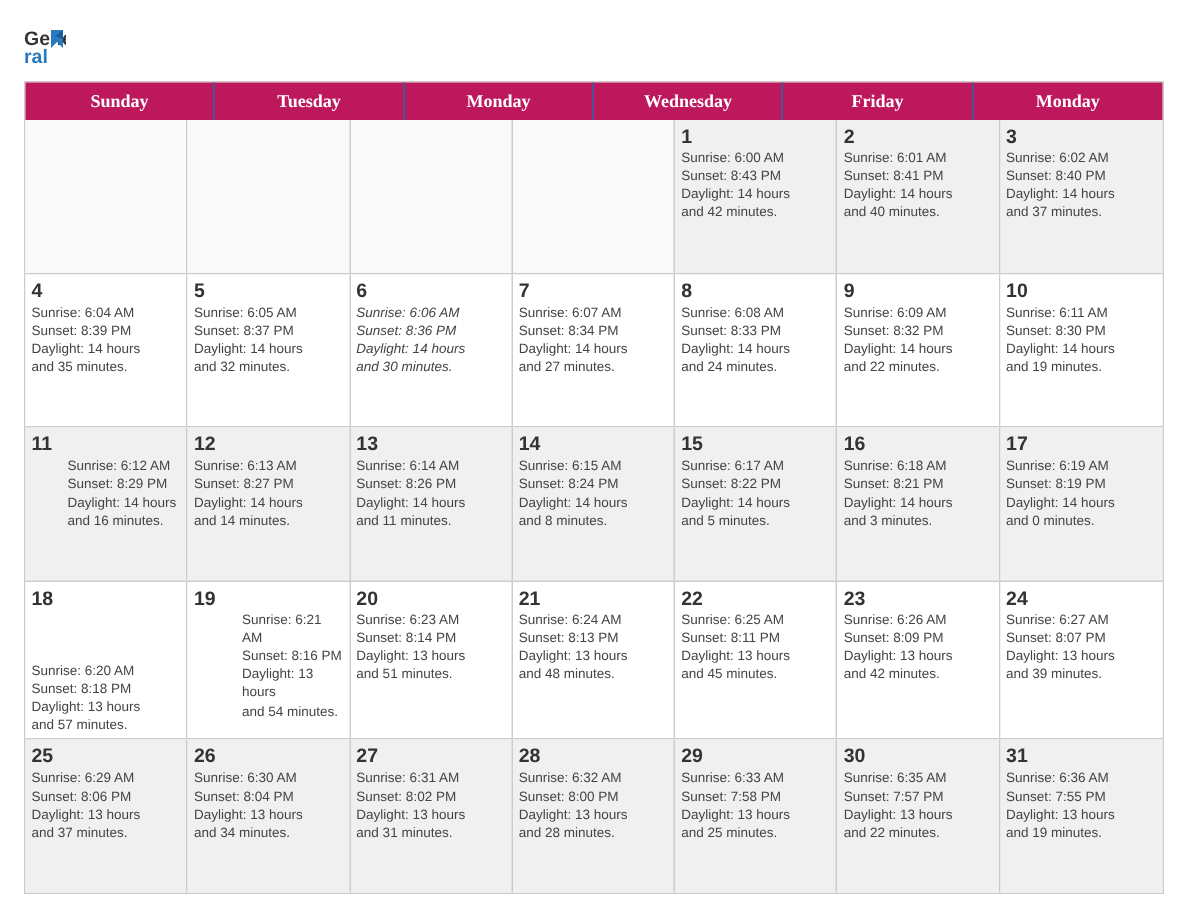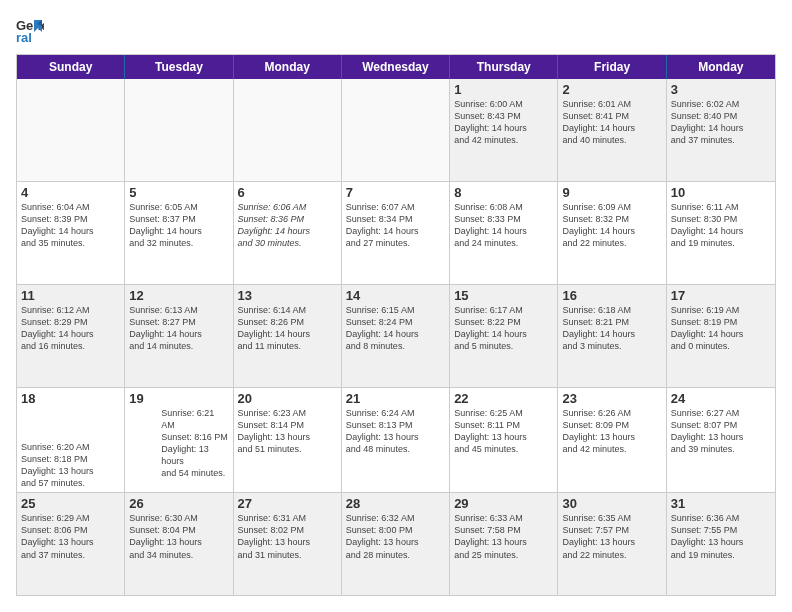--- a/index.html
+++ b/index.html
@@ -54,8 +54,9 @@
     }
     .cal-header {
       display: grid;
-      grid-template-columns: repeat(7, 1fr);
-      background: #4c1d95;
+      grid-template-columns: repeat(6, 1fr);
+      background: #be185d;
+      font-family: Liberation Serif, serif;
     }
     .cal-header-cell {
       color: #fff;

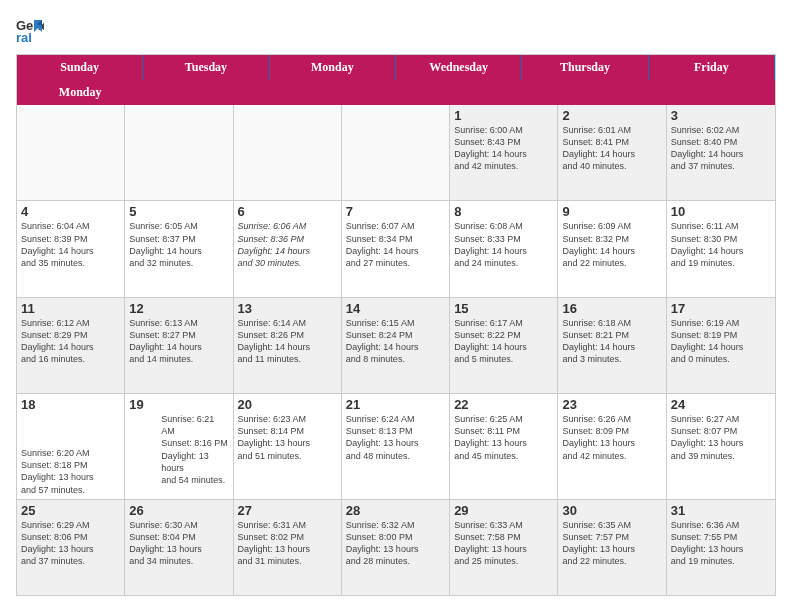--- a/index.html
+++ b/index.html
@@ -133,7 +133,6 @@
         <div class="cal-header-cell">Tuesday</div>
         <div class="cal-header-cell">Monday</div>
         <div class="cal-header-cell">Wednesday</div>
-        <div class="cal-header-cell">Thursday</div>
         <div class="cal-header-cell">Friday</div>
         <div class="cal-header-cell">Monday</div>
       </div>

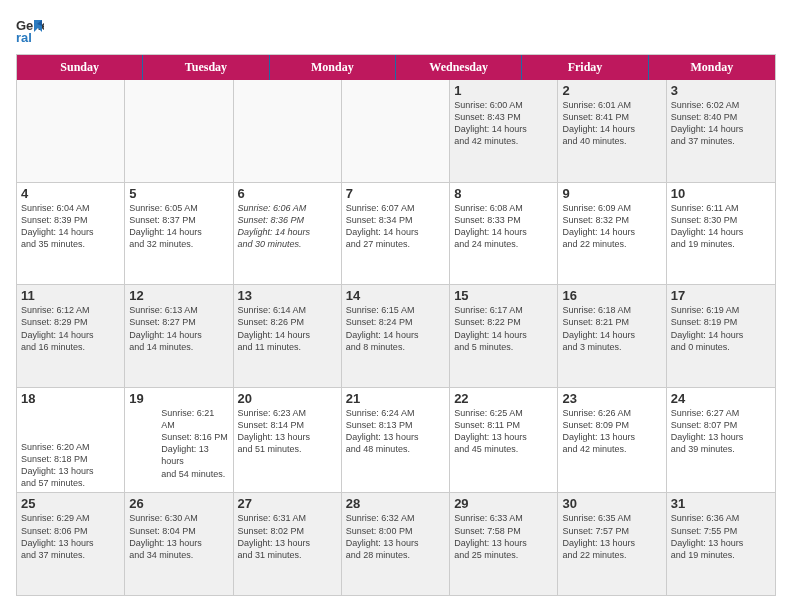--- a/index.html
+++ b/index.html
@@ -218,7 +218,7 @@
         <div class="cal-row">
           <div class="cal-cell shaded">
             <span class="day-number">11</span>
-            <div class="cell-info" style="white-space: pre-line;">Sunrise: 6:12 AM
+            <div class="cell-info" style="white-space: pre-line; margin-left: 24px;">Sunrise: 6:12 AM
 Sunset: 8:29 PM
 Daylight: 14 hours
 and 16 minutes.</div>

